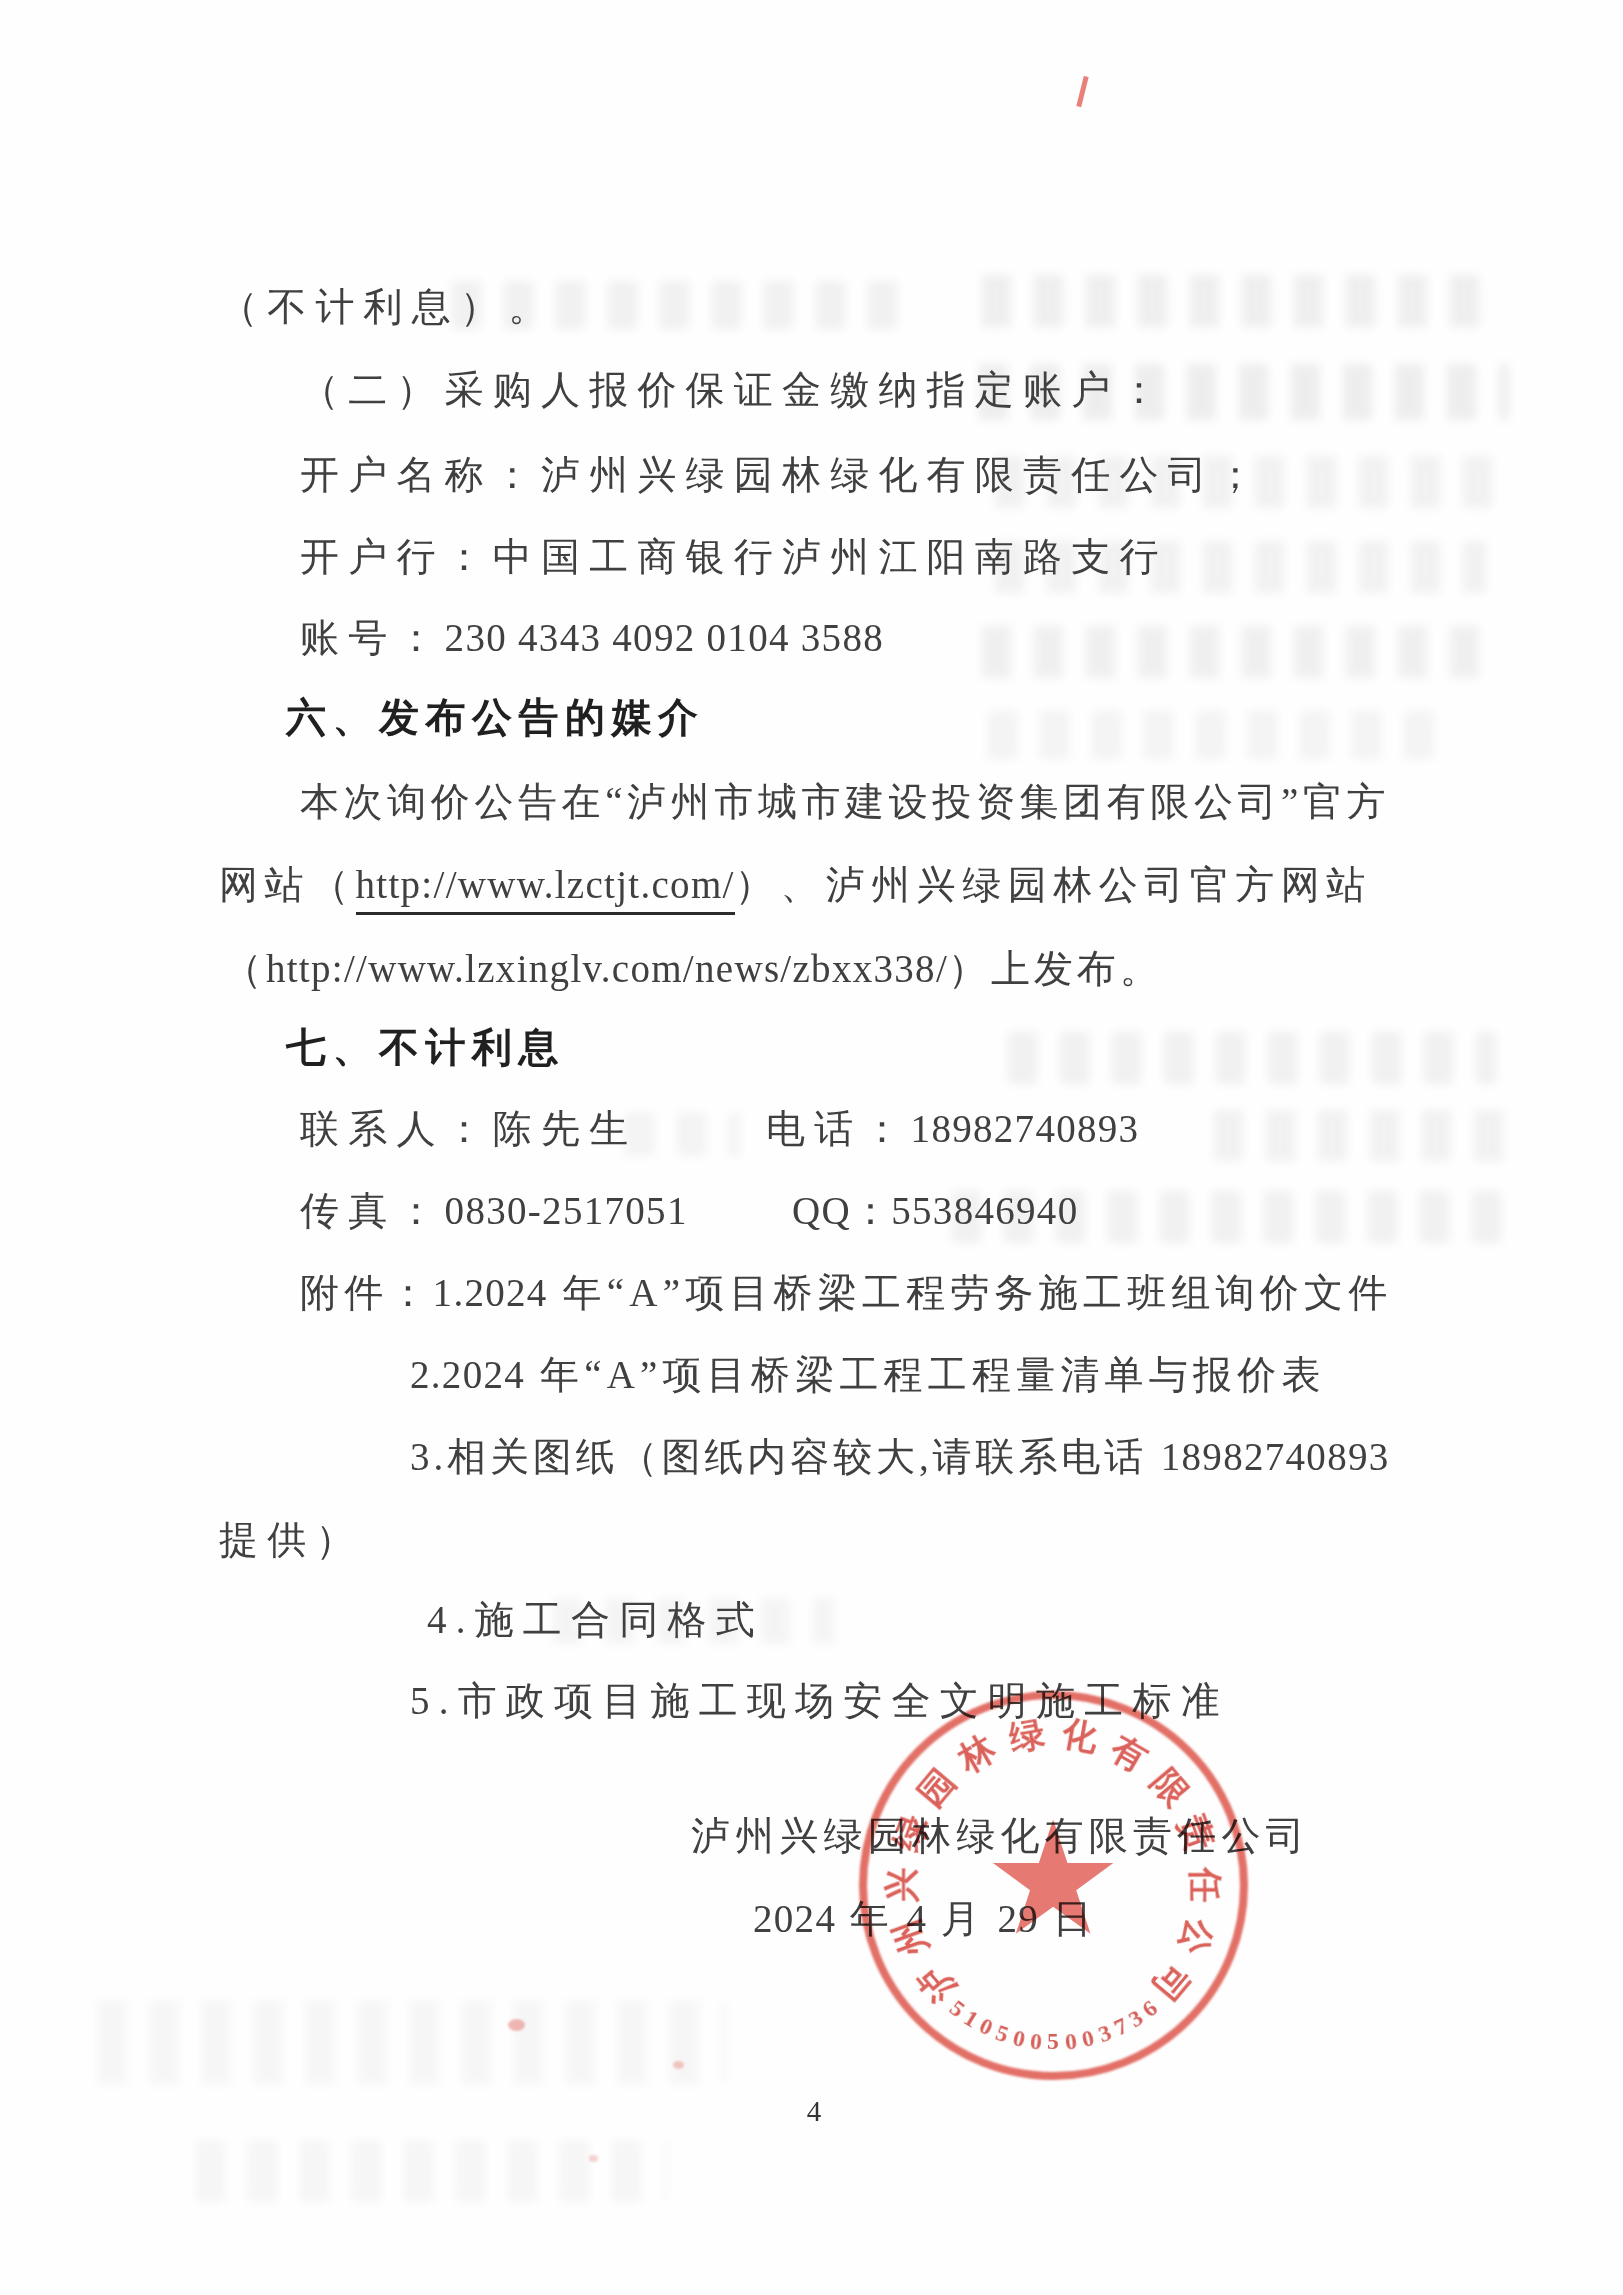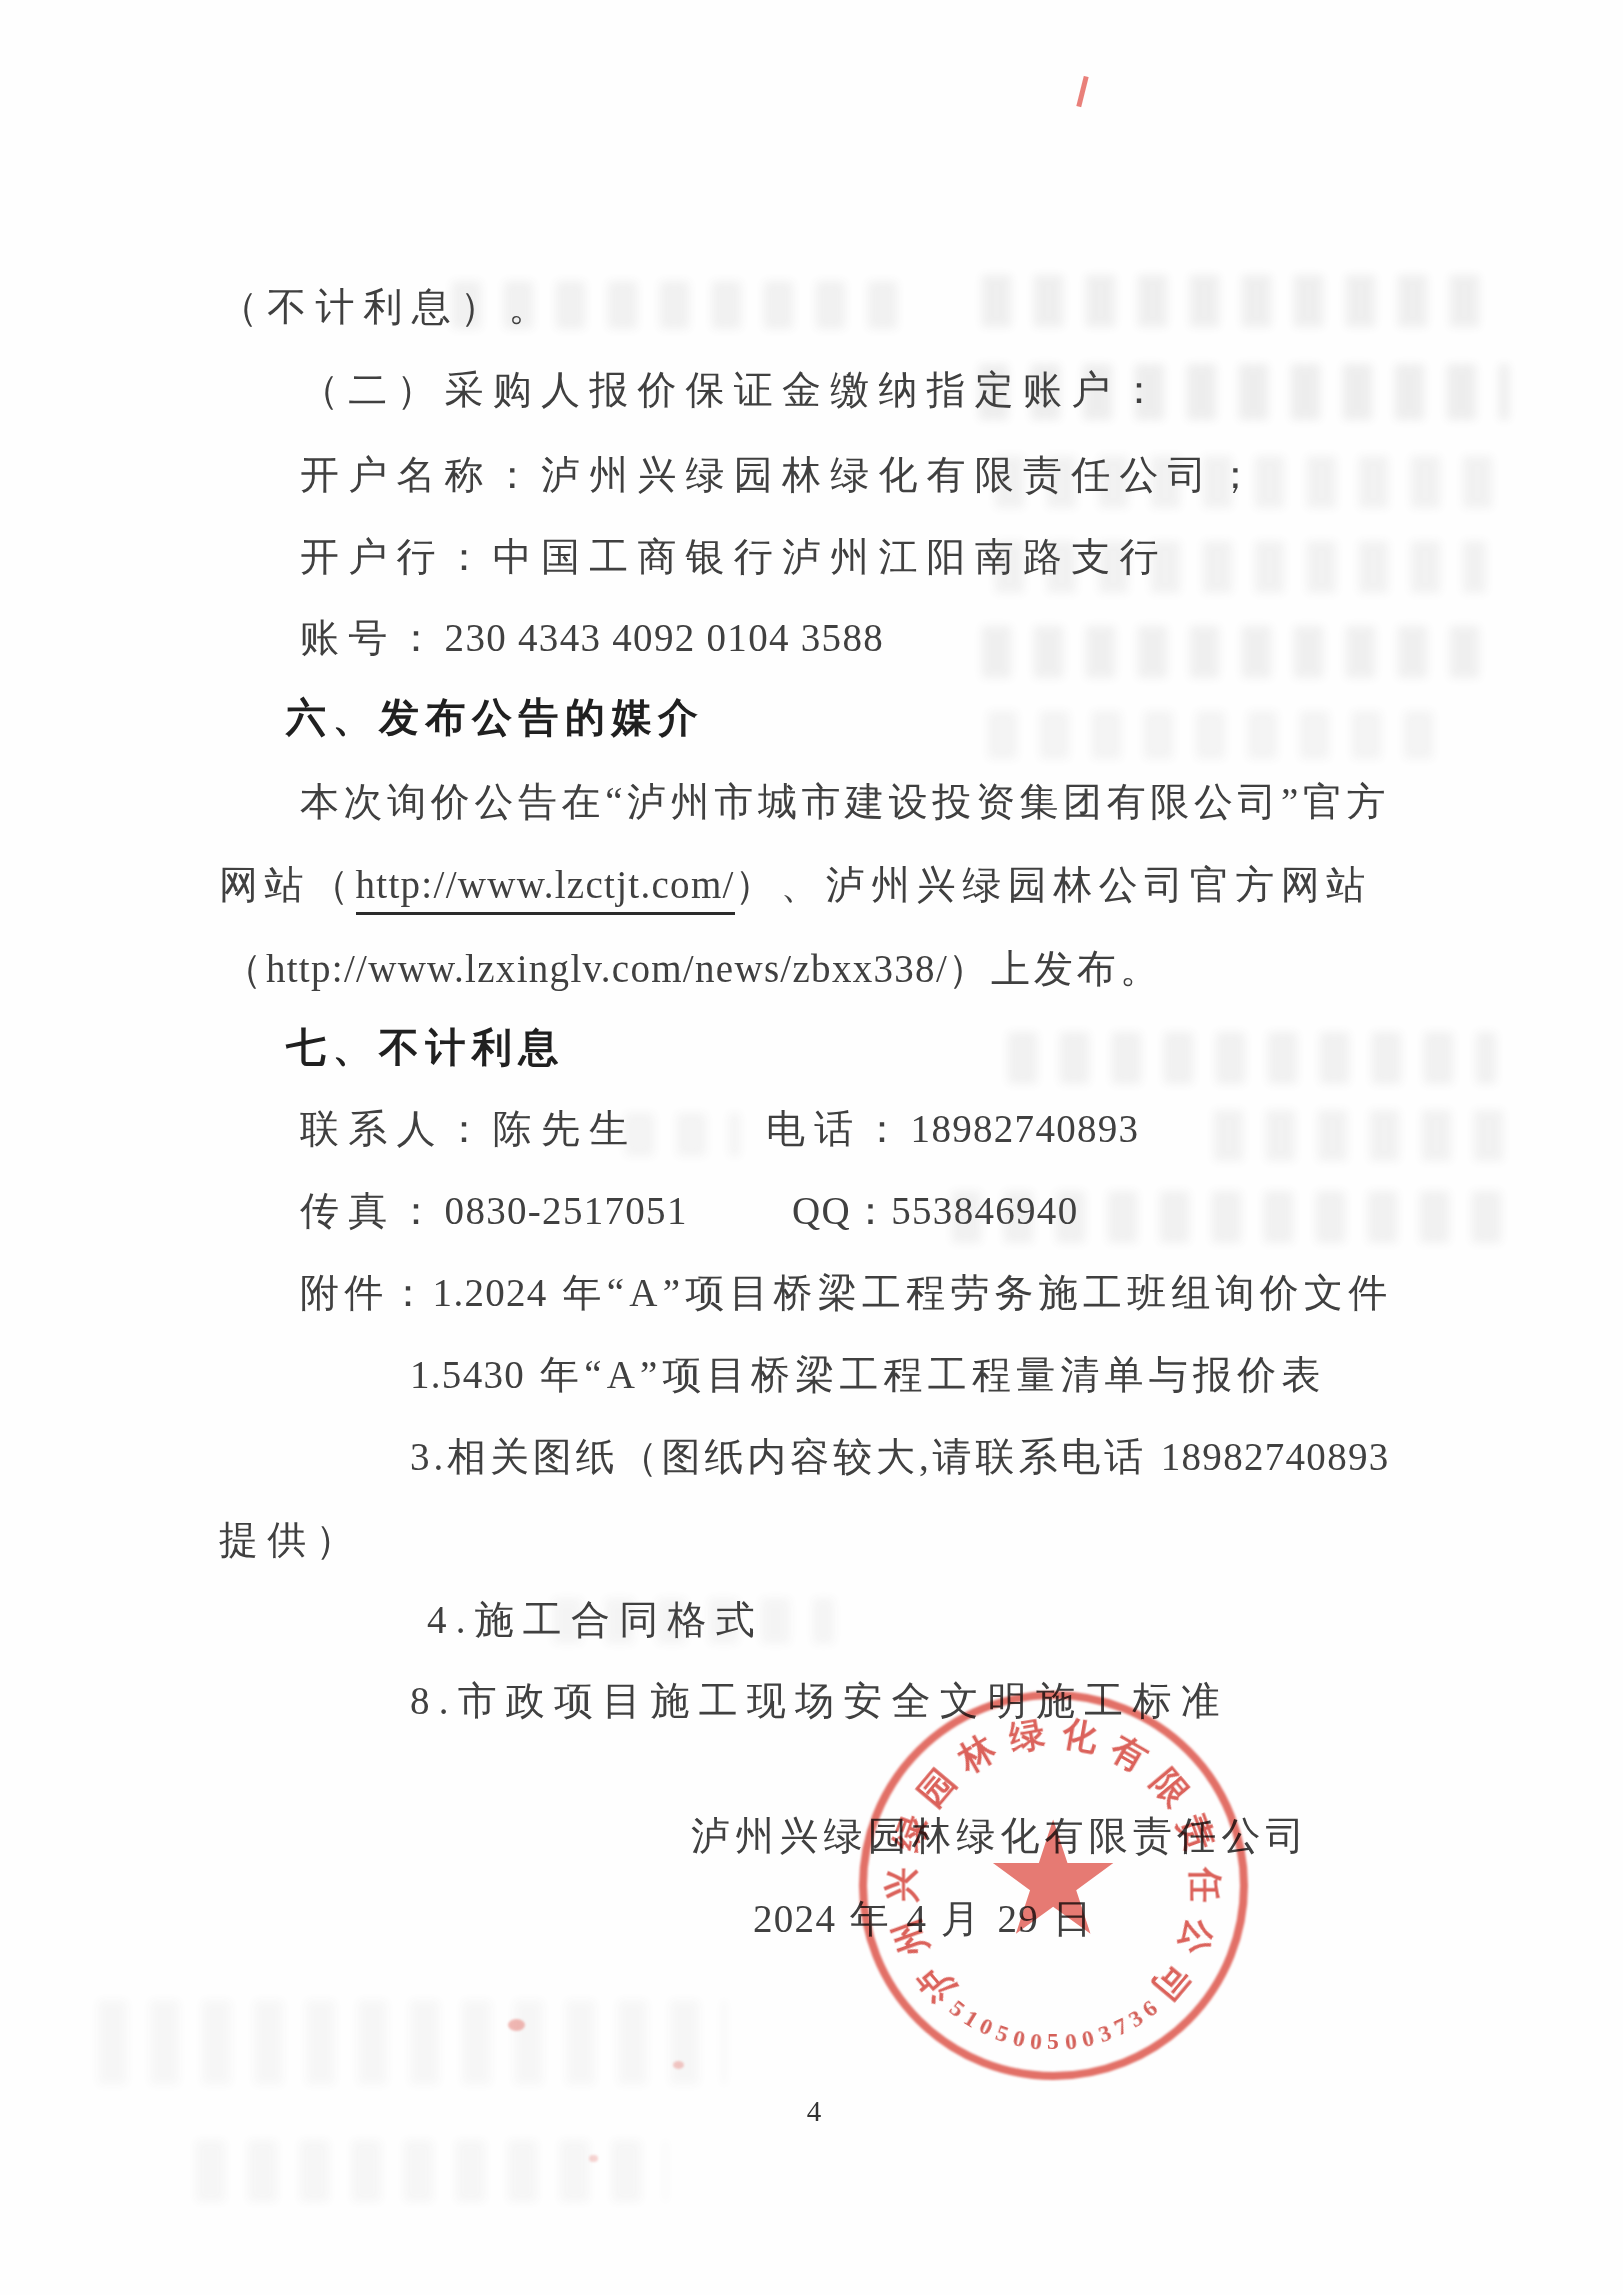--- a/index.html
+++ b/index.html
@@ -141,7 +141,7 @@
       <div class="line" style="left: 300px; top: 1182px;"><span class="seg">传真：</span><span class="seg lat">0830-2517051</span></div>
       <div class="line" style="left: 792px; top: 1182px;"><span class="seg lat">QQ：</span><span class="seg lat">553846940</span></div>
       <div class="line" style="left: 300px; top: 1264px; letter-spacing: 5.2px;"><span class="seg">附件：</span><span class="seg lat">1.2024</span><span class="seg"> 年“A”项目桥梁工程劳务施工班组询价文件</span></div>
-      <div class="line" style="left: 410px; top: 1346px; letter-spacing: 5.2px;"><span class="seg lat">1.5430</span><span class="seg"> 年“A”项目桥梁工程工程量清单与报价表</span></div>
+      <div class="line" style="left: 410px; top: 1346px; letter-spacing: 5.2px;"><span class="seg lat">2.2024</span><span class="seg"> 年“A”项目桥梁工程工程量清单与报价表</span></div>
       <div class="line" style="left: 410px; top: 1428px; letter-spacing: 3.9px;"><span class="seg">3.相关图纸（图纸内容较大,请联系电话 </span><span class="seg lat">18982740893</span></div>
       <div class="line" style="left: 219px; top: 1511px;"><span class="seg">提供）</span></div>
       <div class="line" style="left: 408px; top: 1591px; margin-left: 19px;"><span class="seg">4.施工合同格式</span></div>

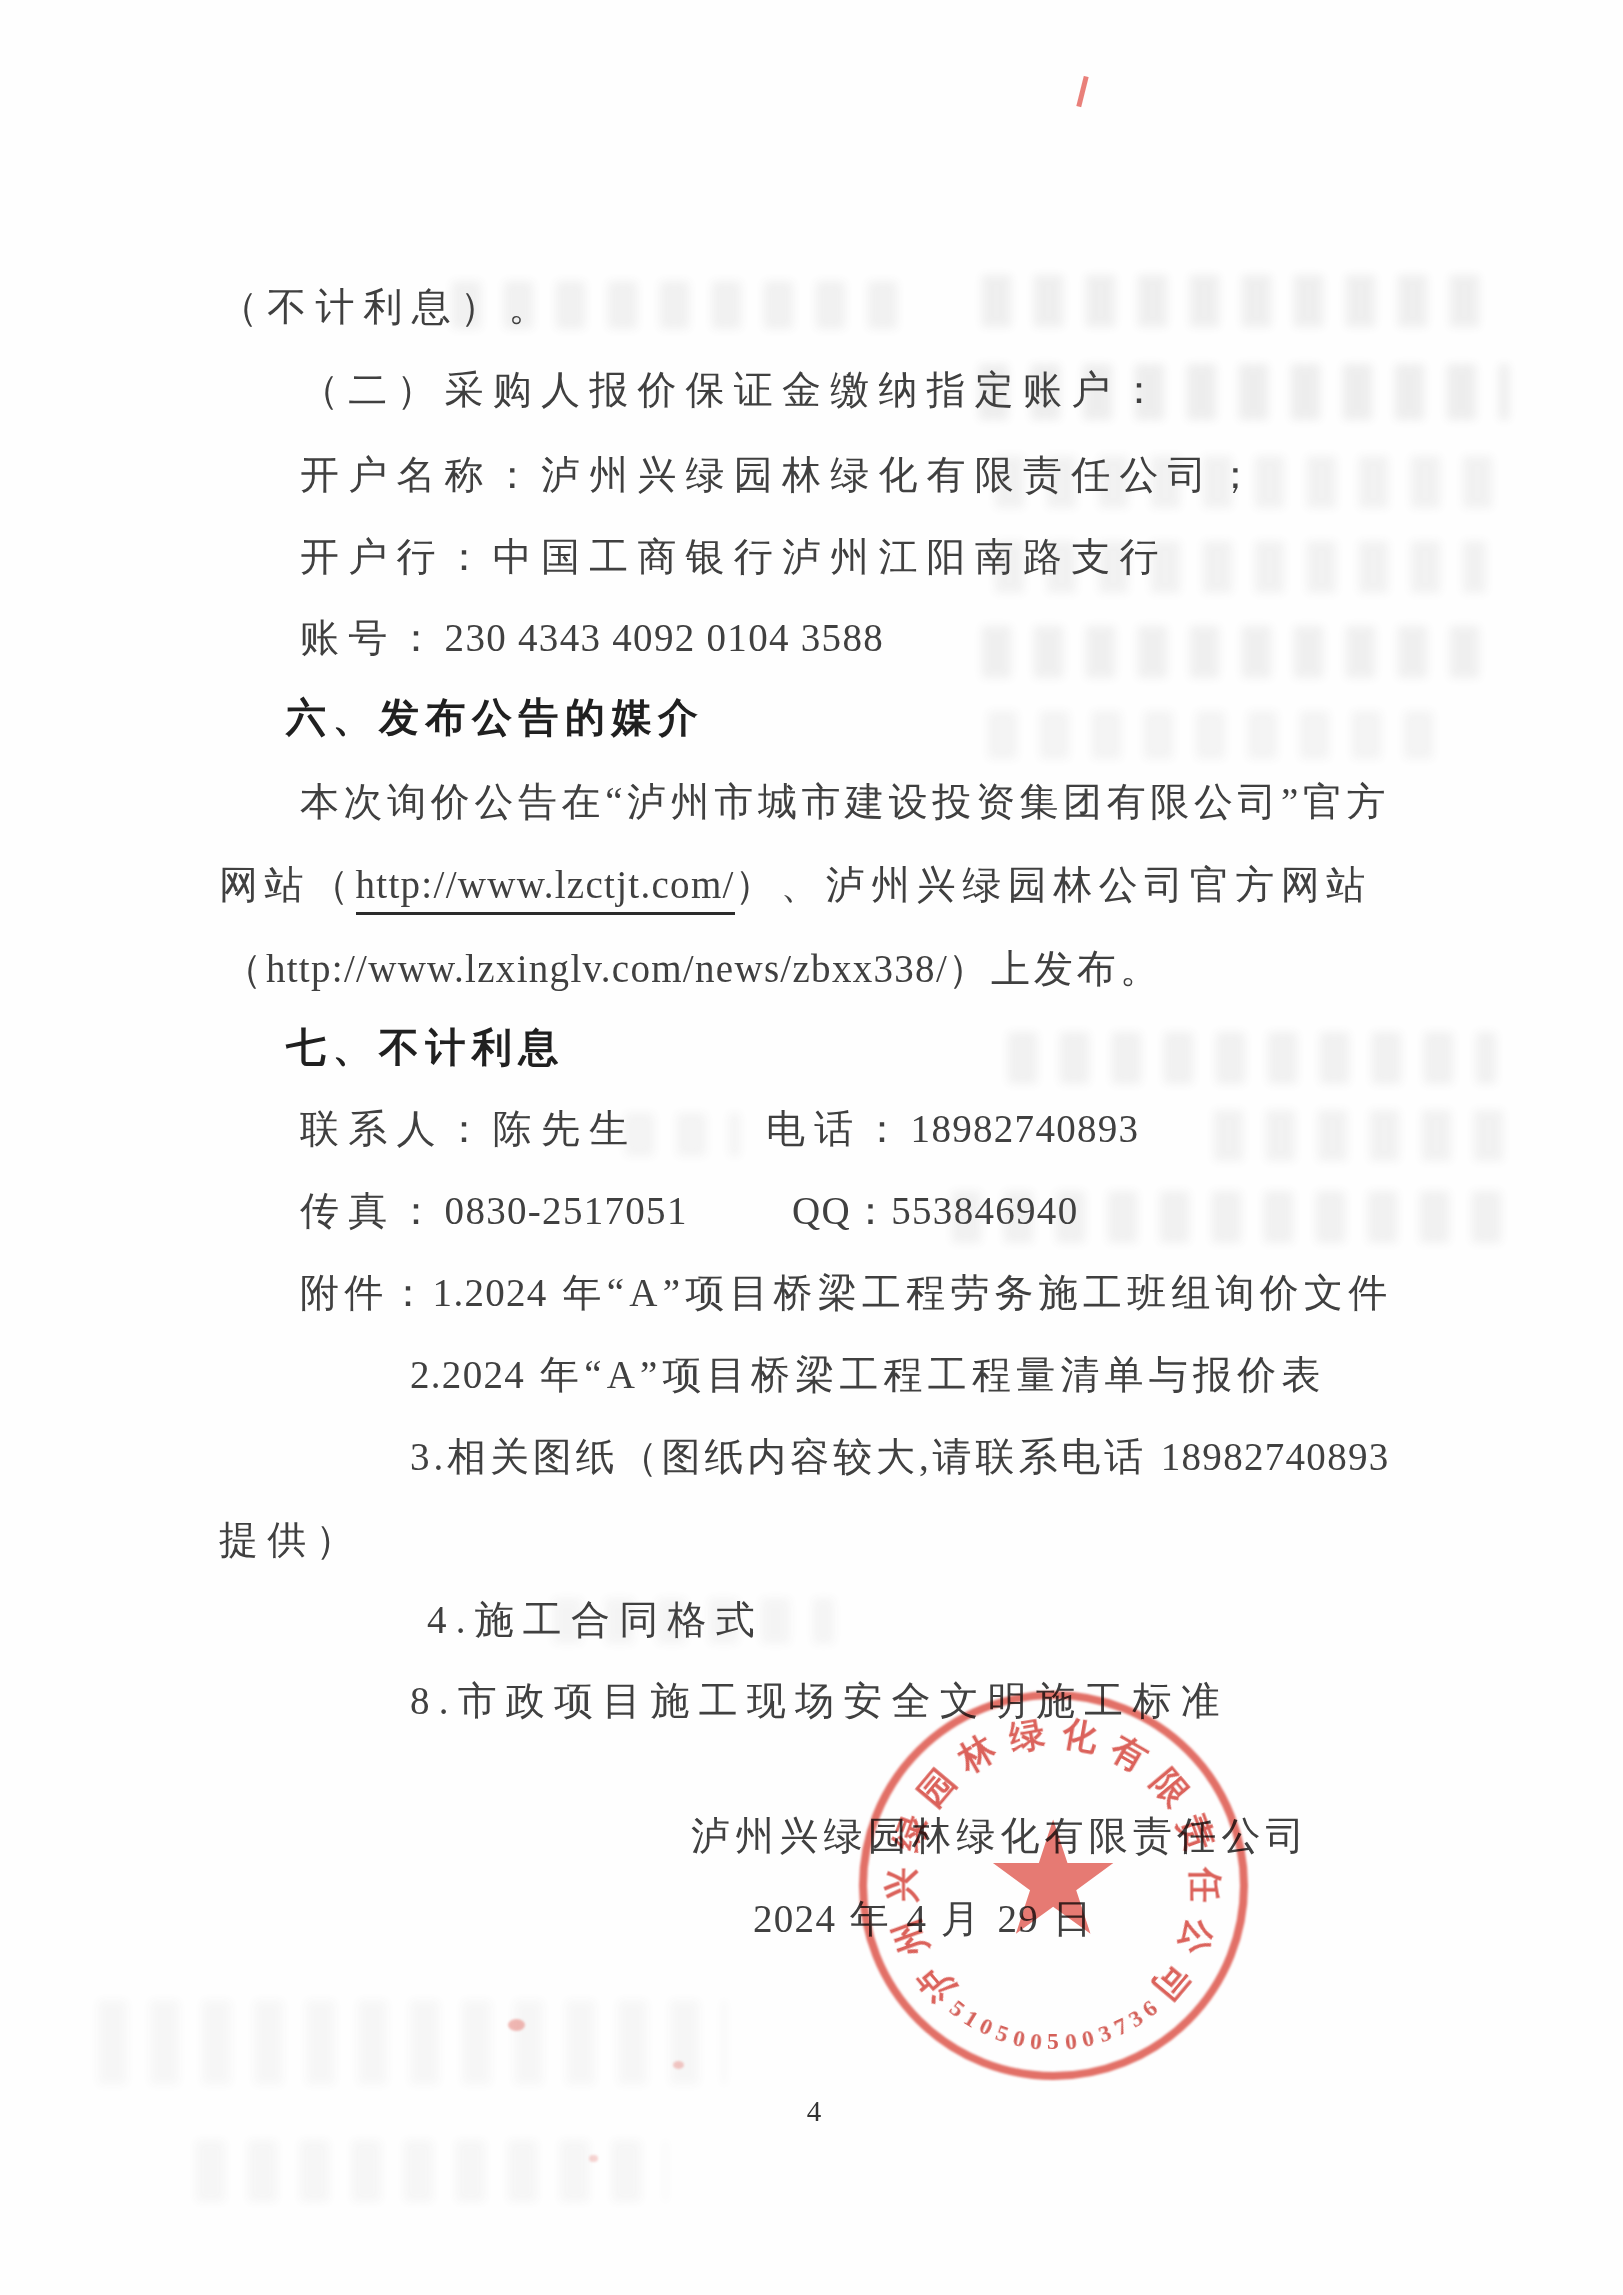--- a/index.html
+++ b/index.html
@@ -145,7 +145,7 @@
       <div class="line" style="left: 410px; top: 1428px; letter-spacing: 3.9px;"><span class="seg">3.相关图纸（图纸内容较大,请联系电话 </span><span class="seg lat">18982740893</span></div>
       <div class="line" style="left: 219px; top: 1511px;"><span class="seg">提供）</span></div>
       <div class="line" style="left: 408px; top: 1591px; margin-left: 19px;"><span class="seg">4.施工合同格式</span></div>
-      <div class="line" style="left: 410px; top: 1672px;"><span class="seg">8.市政项目施工现场安全文明施工标准</span></div>
+      <div class="line" style="left: 410px; top: 1672px;"><span class="seg">5.市政项目施工现场安全文明施工标准</span></div>
       <div class="line" style="left: 691px; top: 1807px; letter-spacing: 5.2px;"><span class="seg">泸州兴绿园林绿化有限责任公司</span></div>
       <div class="line" style="left: 753px; top: 1890px; letter-spacing: 3.9px;"><span class="seg lat">2024</span><span class="seg"> 年 </span><span class="seg lat">4</span><span class="seg"> 月 </span><span class="seg lat">29</span><span class="seg"> 日</span></div>
     </div>

